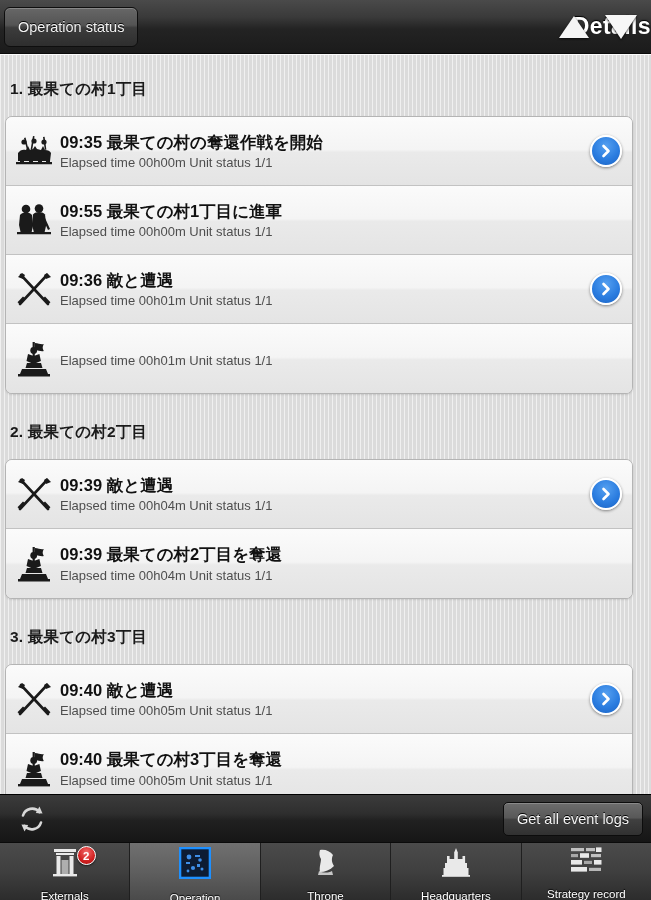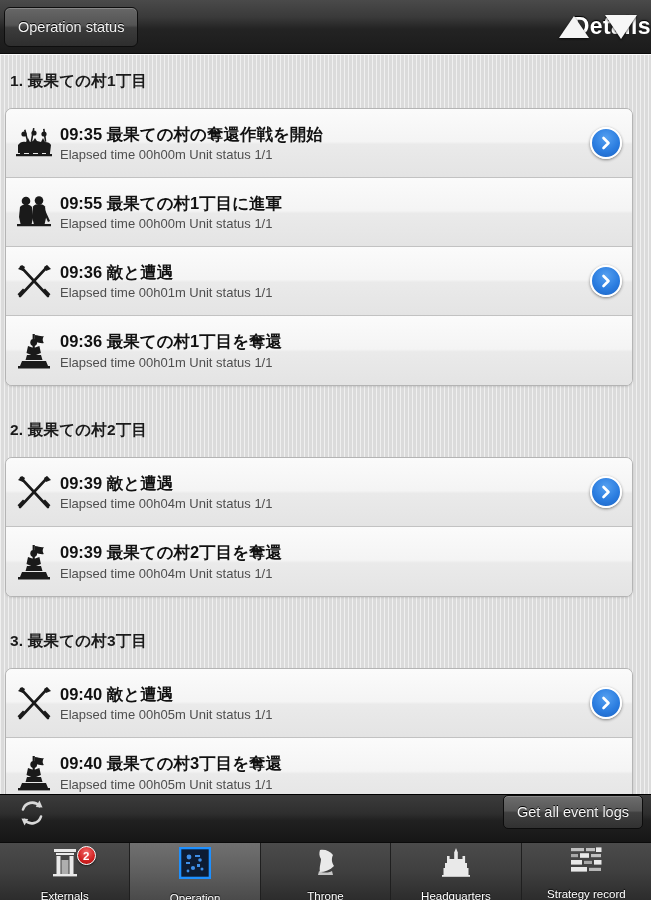--- a/index.html
+++ b/index.html
@@ -112,7 +112,7 @@
     padding: 24px 0 16px 10px;
     letter-spacing: 0.2px;
   }
-  .section-title.first { padding-top: 16px; }
+  .section-title.first { padding-top: 24px; }
 
   .group {
     margin: 0 18px 10px 5px;

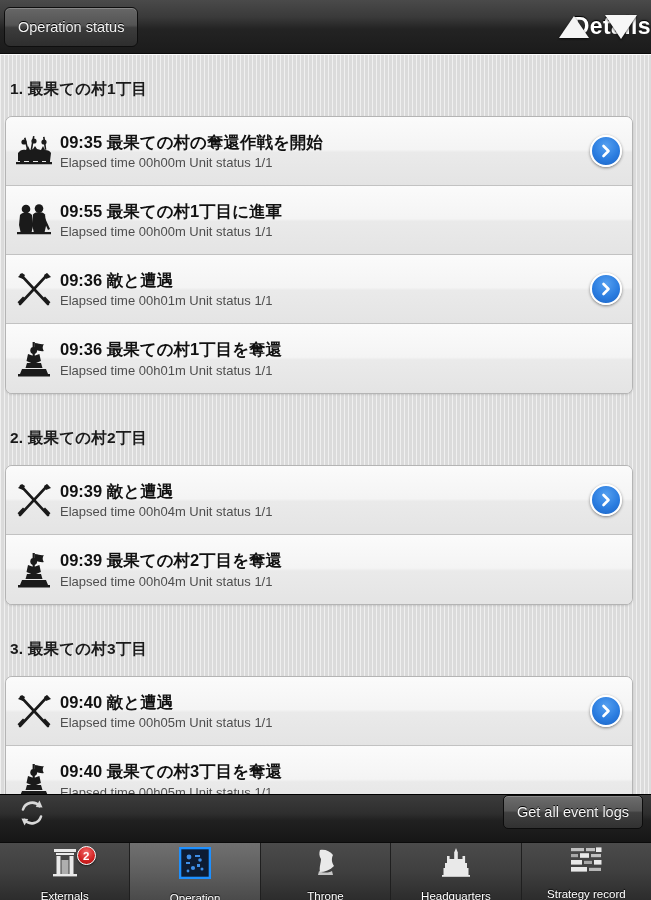--- a/index.html
+++ b/index.html
@@ -115,7 +115,7 @@
   .section-title.first { padding-top: 24px; }
 
   .group {
-    margin: 0 18px 10px 5px;
+    margin: 0 18px 4px 5px;
     border: 1px solid #b4b4b4;
     border-radius: 7px;
     overflow: hidden;

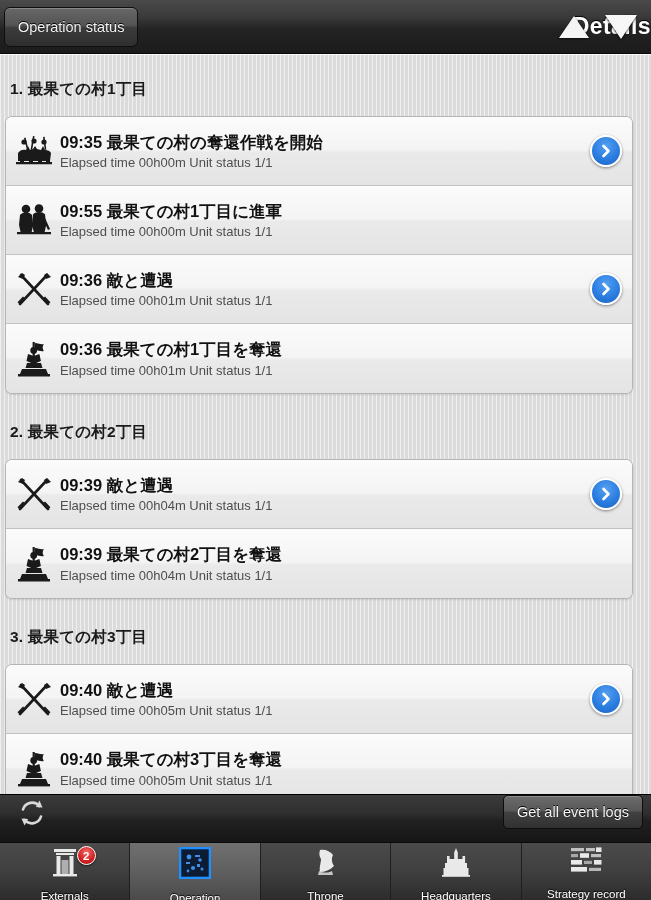--- a/index.html
+++ b/index.html
@@ -381,7 +381,6 @@
               </svg>
             </div>
             <div class="row-text">
-              <div class="row-title">09:36 最果ての村1丁目を奪還</div>
               <div class="row-sub">Elapsed time 00h01m  Unit status 1/1</div>
             </div>
             <div class="chevron hidden">

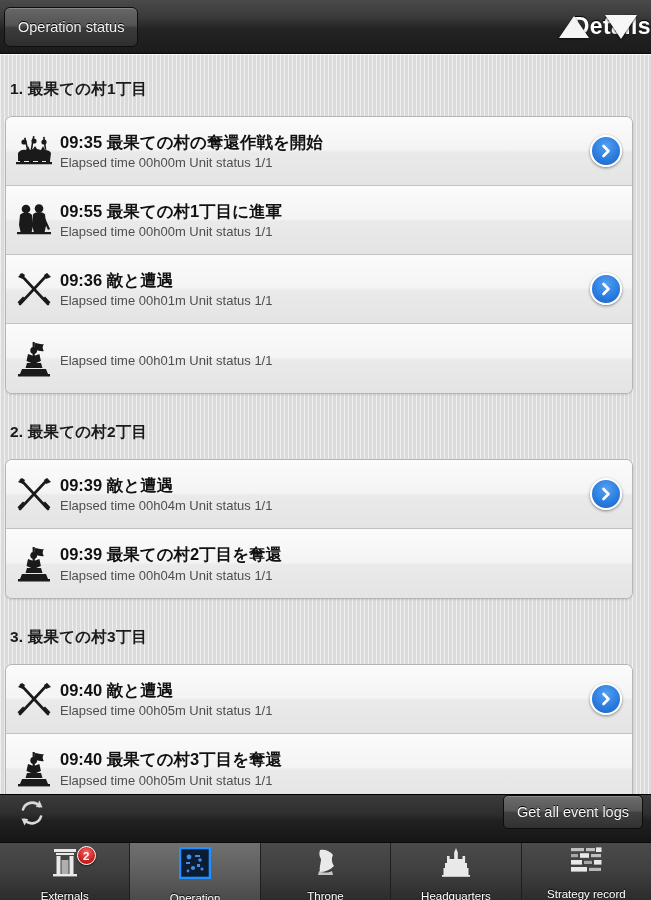--- a/index.html
+++ b/index.html
@@ -188,6 +188,7 @@
     background: linear-gradient(to bottom, #3b3b3b 0%, #2e2e2e 40%, #202020 55%, #161616 100%);
     border-top: 1px solid #000;
     display: flex;
+    align-items: center;
     padding: 0 8px;
   }
 

